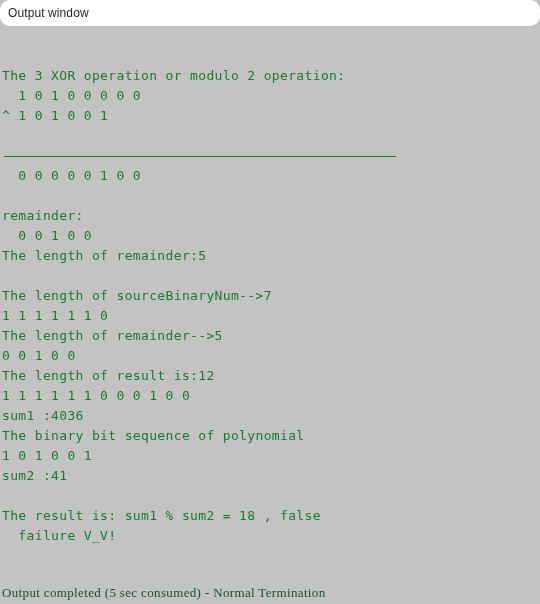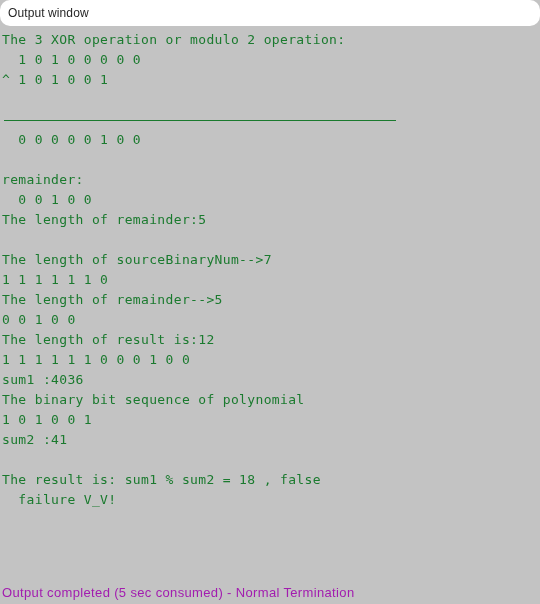--- a/index.html
+++ b/index.html
@@ -48,6 +48,7 @@
     box-sizing: border-box;
     position: relative;
     overflow: hidden;
+    margin-top: 36px;
   }
   .console-lines {
     font-family: "DejaVu Sans Mono", "Liberation Mono", monospace;

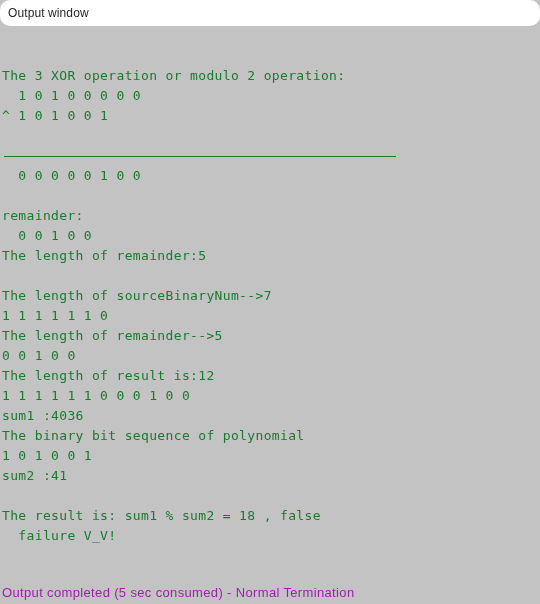--- a/index.html
+++ b/index.html
@@ -91,10 +91,10 @@
     background: #c3c3c3;
   }
   .status-text {
-    font-family: Liberation Sans, sans-serif;
+    font-family: Liberation Serif, serif;
     font-size: 13px;
     line-height: 16px;
-    color: #a21caf;
+    color: #14532d;
     white-space: pre;
     letter-spacing: 0.35px;
   }

